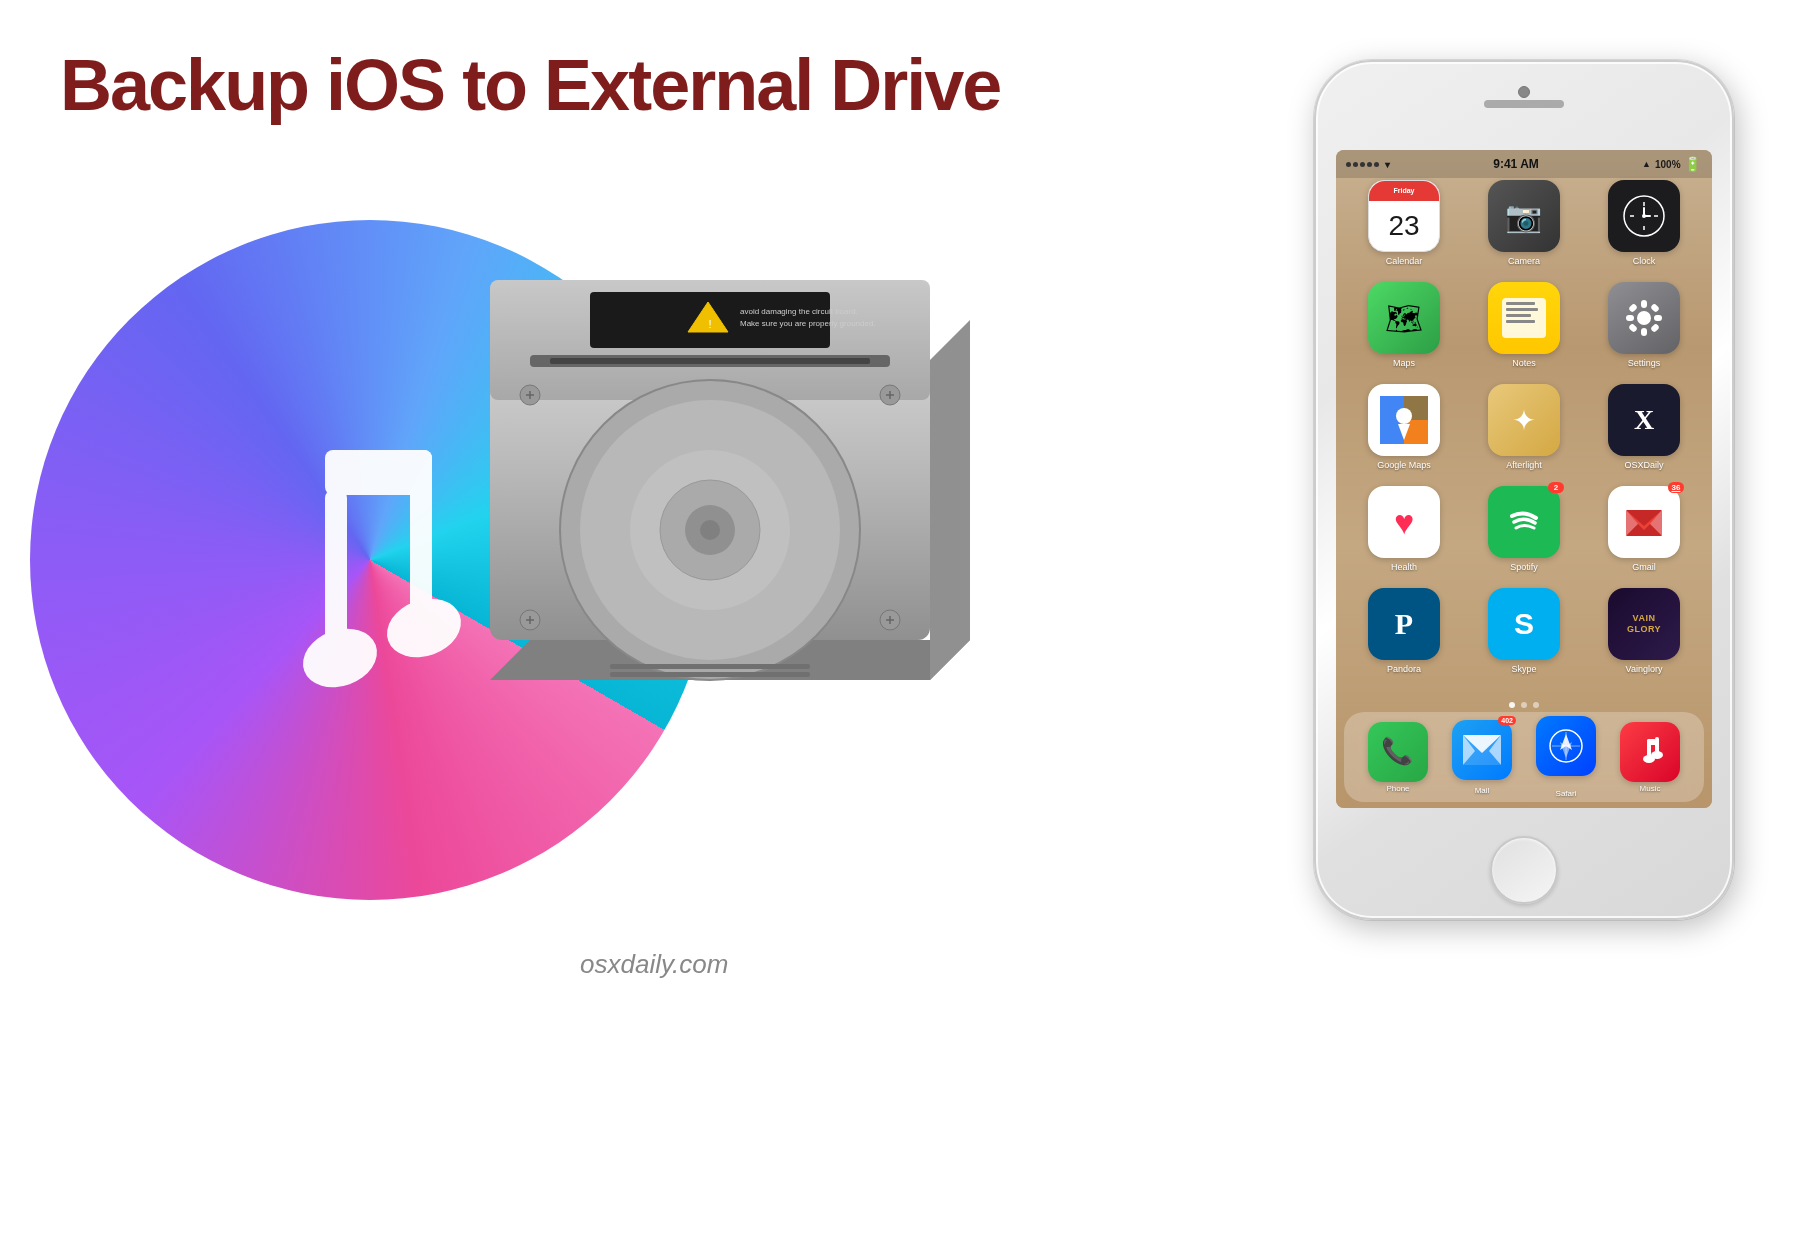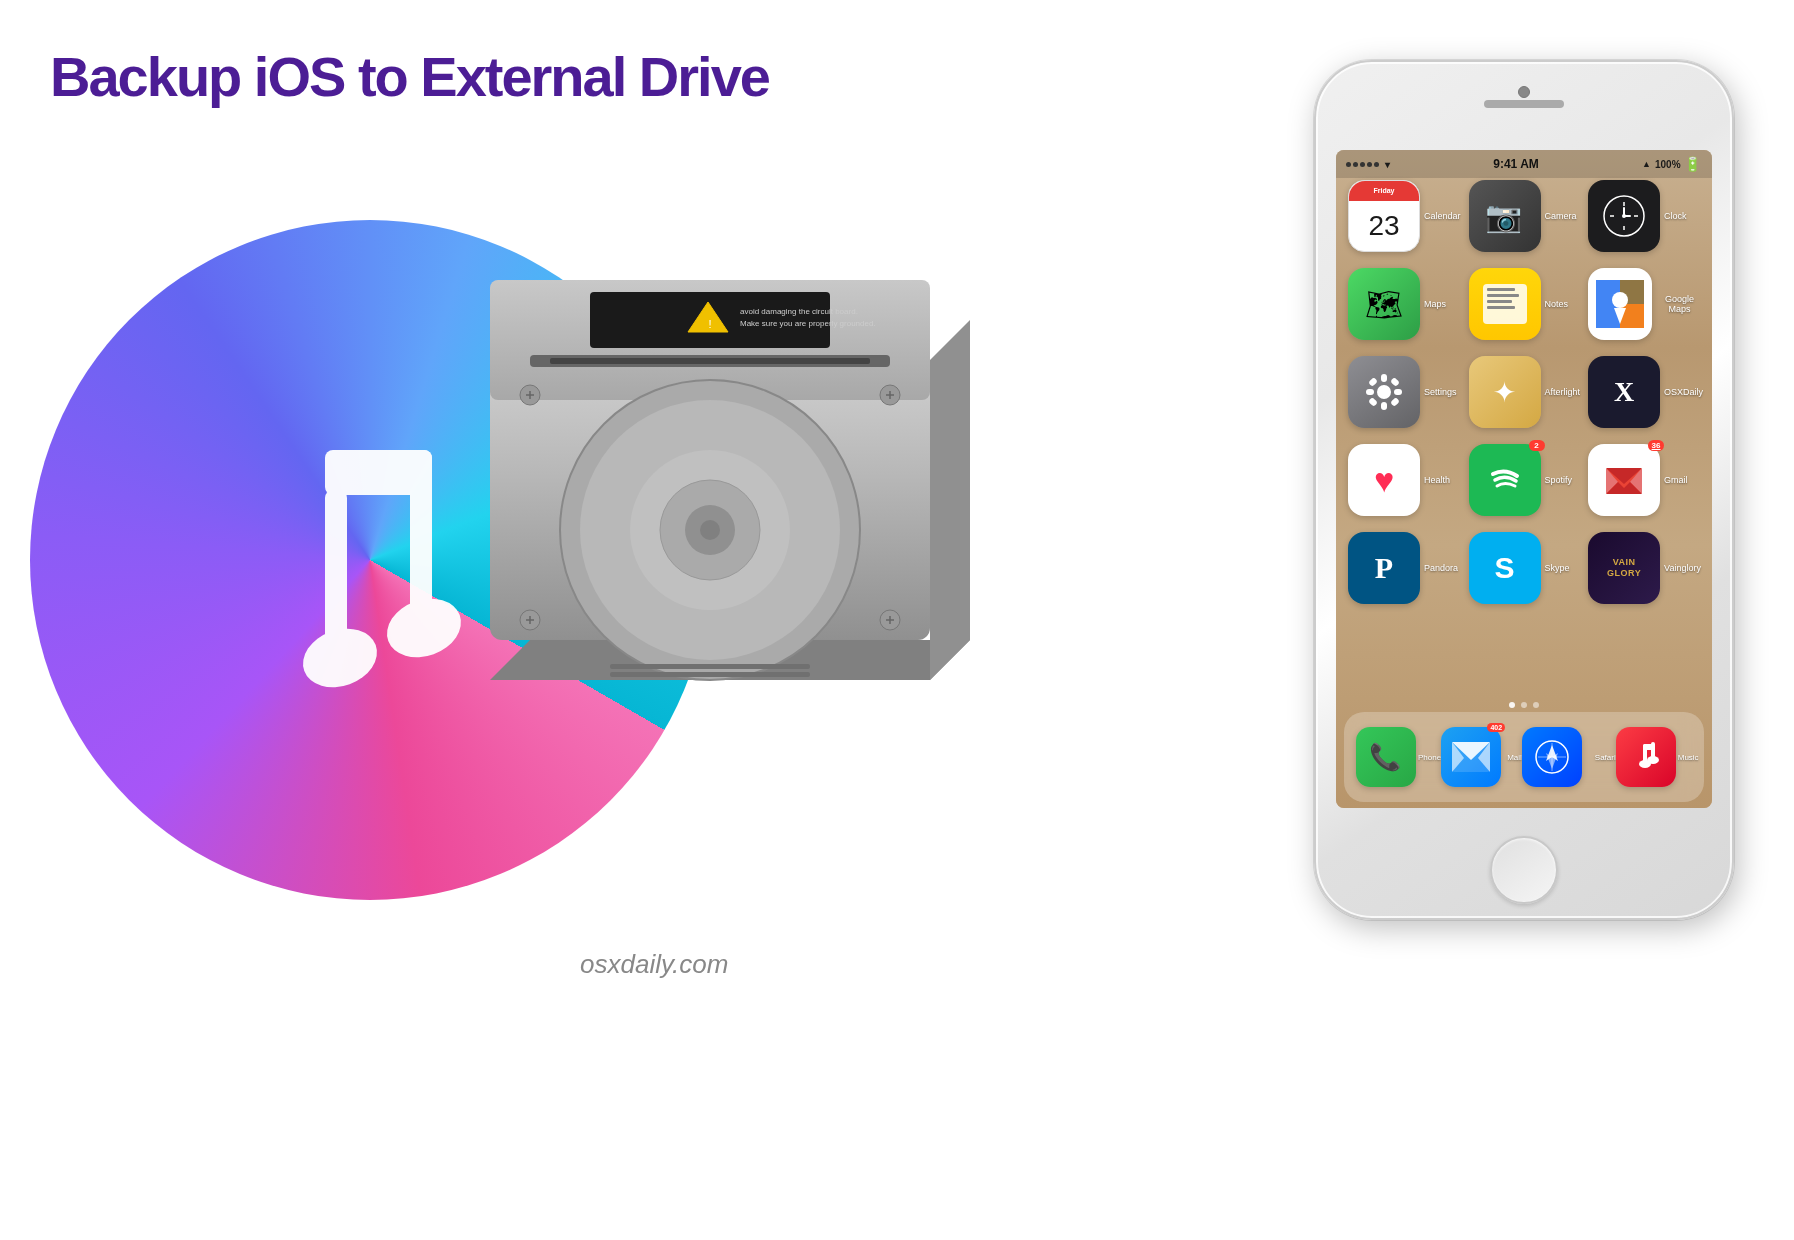--- a/index.html
+++ b/index.html
@@ -17,10 +17,10 @@
     .title {
       position: absolute;
       top: 48px;
-      left: 50px;
-      font-size: 56px;
+      left: 60px;
+      font-size: 72px;
       font-weight: 900;
-      color: #4c1d95;
+      color: #7f1d1d;
       letter-spacing: -2px;
       line-height: 1.05;
       z-index: 10;

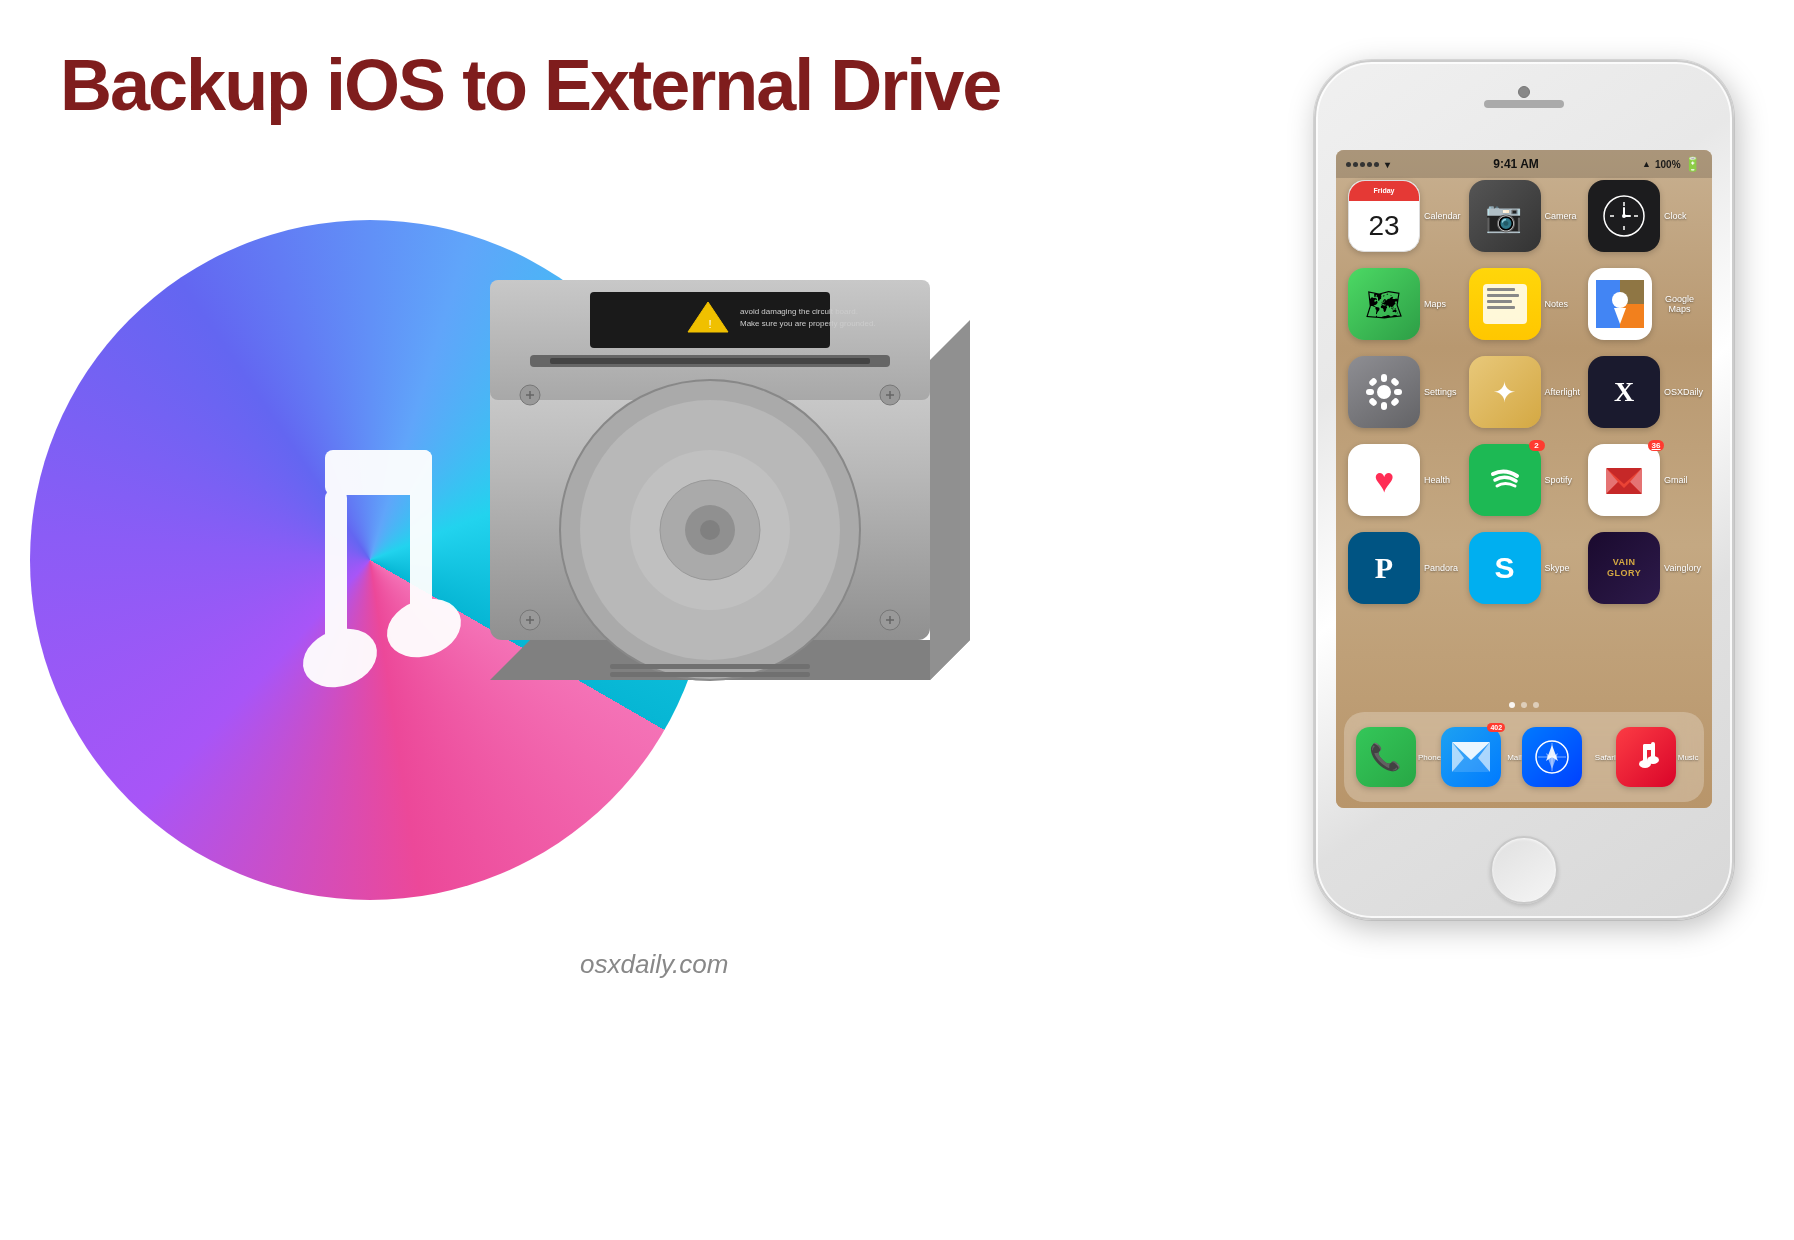--- a/index.html
+++ b/index.html
@@ -161,6 +161,7 @@
 
     .app-item {
       display: flex;
+      flex-direction: column;
       align-items: center;
       gap: 4px;
     }

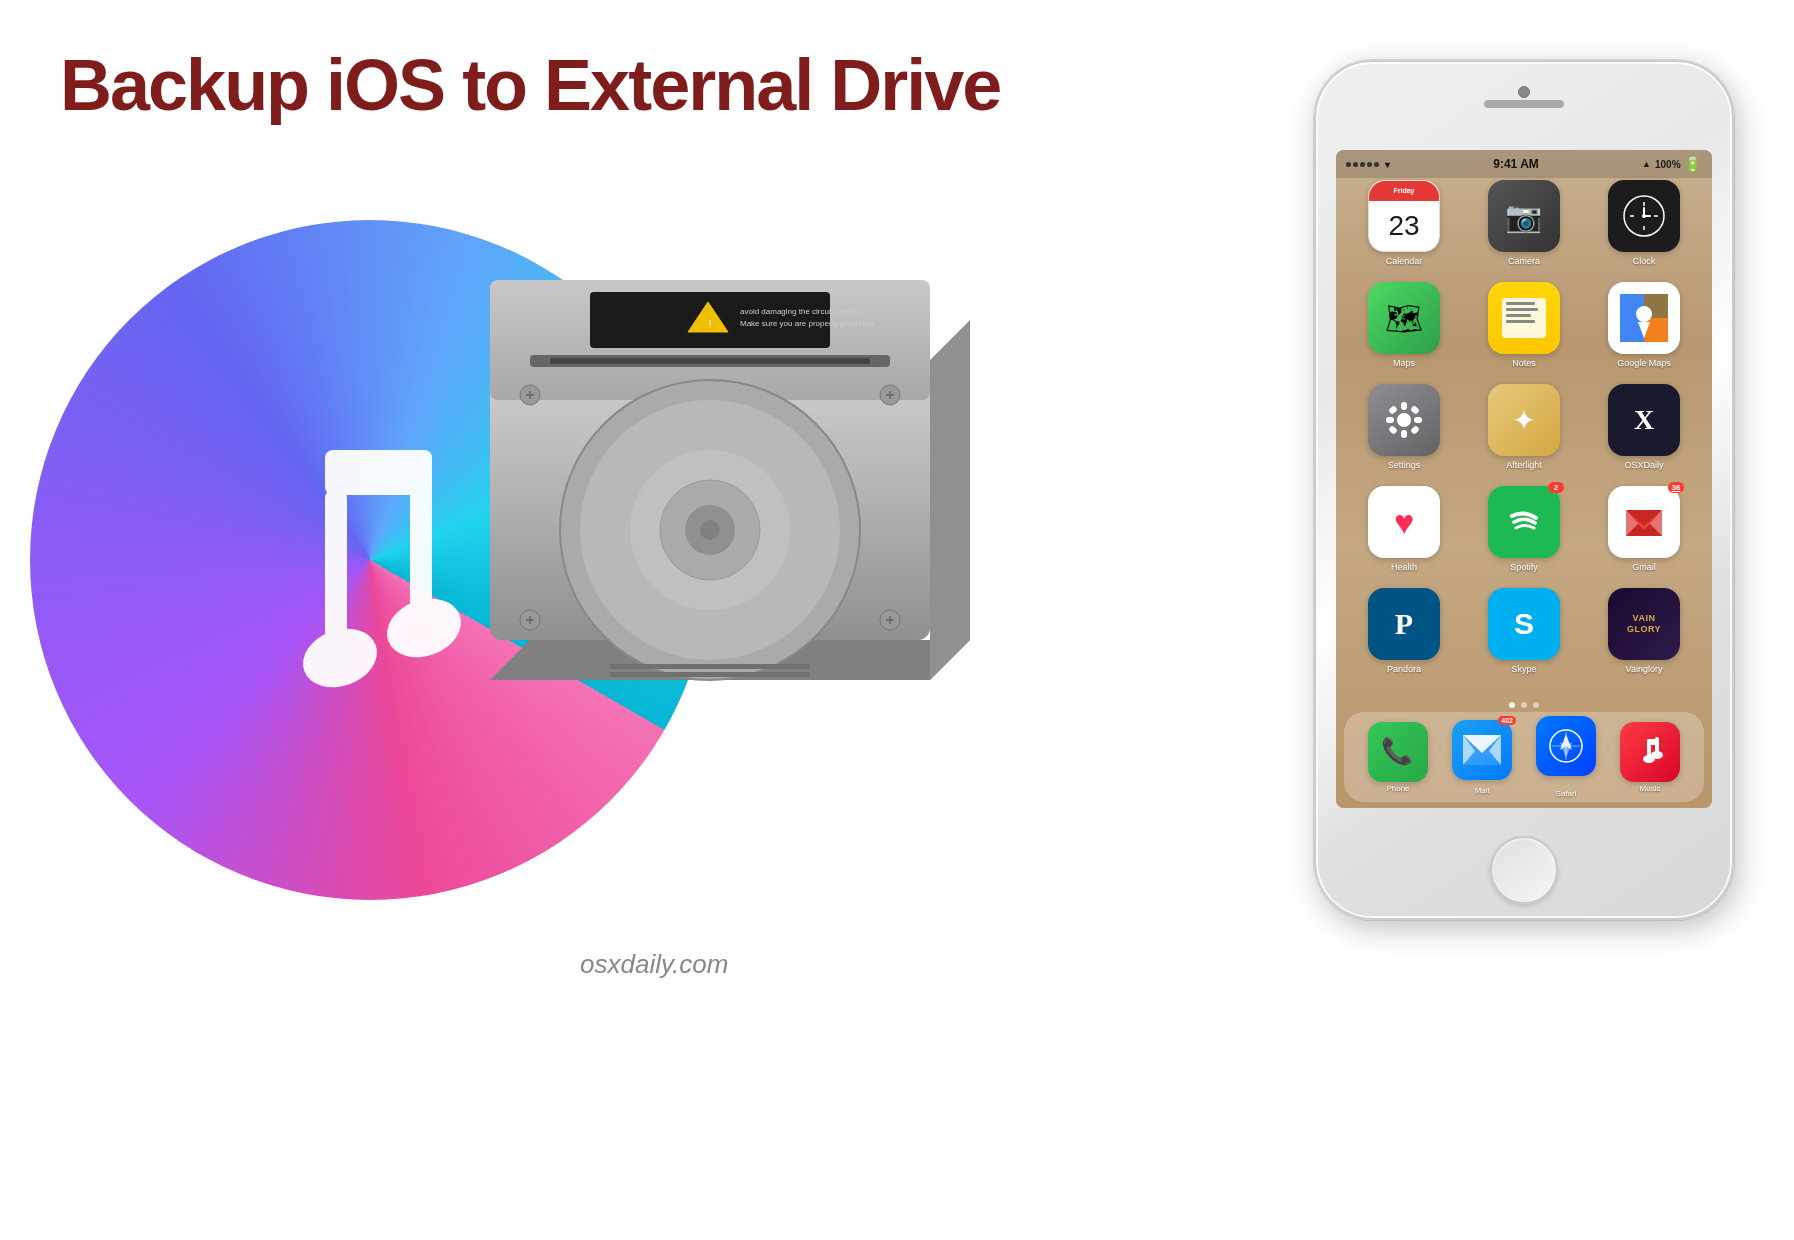--- a/index.html
+++ b/index.html
@@ -444,20 +444,6 @@
             <span class="app-label">Notes</span>
           </div>
 
-
-          <div class="app-item">
-            <div class="app-icon" style="background:#fff;">
-              <svg width="48" height="48" viewBox="0 0 48 48" xmlns="http://www.w3.org/2000/svg">
-                <rect width="48" height="24" fill="#34a853"></rect>
-                <rect y="24" width="48" height="24" fill="#fbbc04"></rect>
-                <rect width="24" height="48" fill="#4285f4"></rect>
-                <rect x="24" width="24" height="48" fill="#ea4335" opacity="0.5"></rect>
-                <circle cx="24" cy="20" r="8" fill="white"></circle>
-                <polygon points="24,44 18,28 30,28" fill="white"></polygon>
-              </svg>
-            </div>
-            <span class="app-label">Google Maps</span>
-          </div>
 
           <div class="app-item">
             <div class="app-icon" style="background: linear-gradient(145deg, #8e8e93, #636366);">
@@ -479,6 +465,20 @@
           </div>
 
           <div class="app-item">
+            <div class="app-icon" style="background:#fff;">
+              <svg width="48" height="48" viewBox="0 0 48 48" xmlns="http://www.w3.org/2000/svg">
+                <rect width="48" height="24" fill="#34a853"></rect>
+                <rect y="24" width="48" height="24" fill="#fbbc04"></rect>
+                <rect width="24" height="48" fill="#4285f4"></rect>
+                <rect x="24" width="24" height="48" fill="#ea4335" opacity="0.5"></rect>
+                <circle cx="24" cy="20" r="8" fill="white"></circle>
+                <polygon points="24,44 18,28 30,28" fill="white"></polygon>
+              </svg>
+            </div>
+            <span class="app-label">Google Maps</span>
+          </div>
+
+          <div class="app-item">
             <div class="app-icon" style="background: linear-gradient(135deg, #e8c87a, #d4a843);">
               <span style="font-size:28px;color:white;font-weight:300;">✦</span>
             </div>

